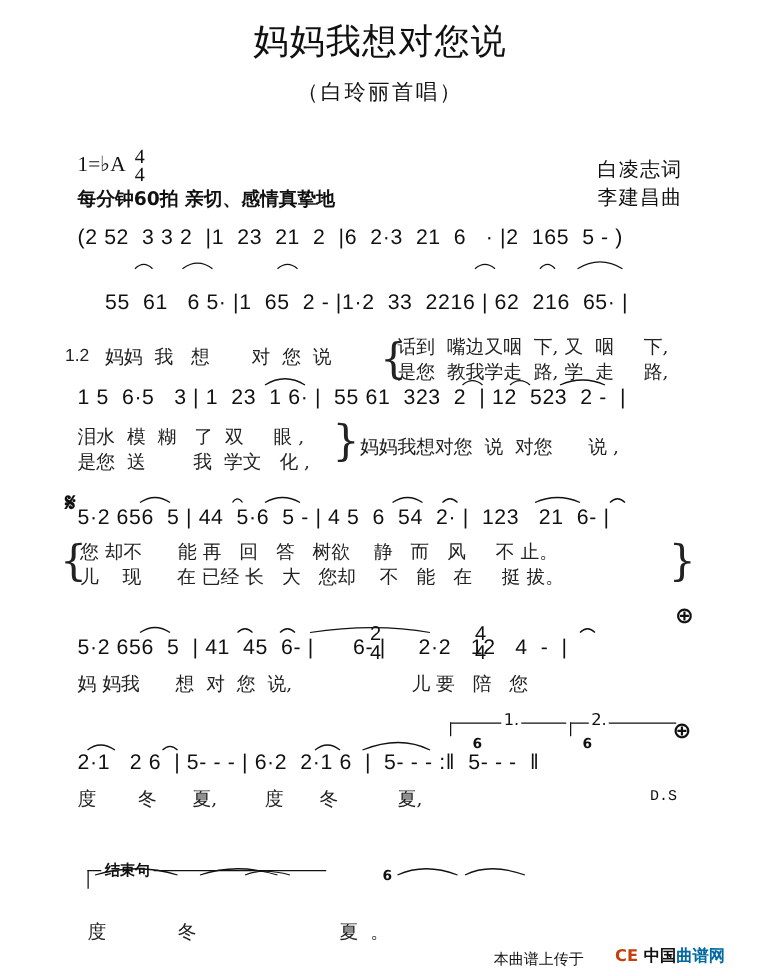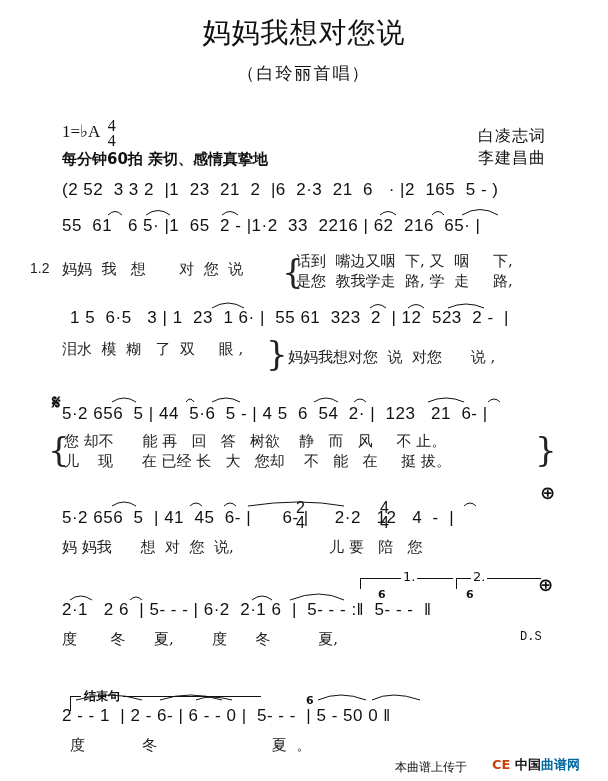--- a/index.html
+++ b/index.html
@@ -49,7 +49,7 @@
   <div class="notes" style="top:4px;">(2 52  3 3 2  |1  23  21  2  |6  2·3  21  6   · |2  165  5 - )</div>
 </div>
 
-<div class="row" style="top:216px;">
+<div class="row" style="top:232px;margin-left:22px;">
   <div class="notes" style="top:0px;">55  61   6 5· |1  65  2 - |1·2  33  2216 | 62  216  65· |</div>
   <div class="lyr" style="left:30px;top:44px;font-family:'Liberation Sans',sans-serif;font-size:14px;">1.2</div>
   <div class="lyr" style="left:62px;top:44px;">妈妈  我   想       对  您  说</div>

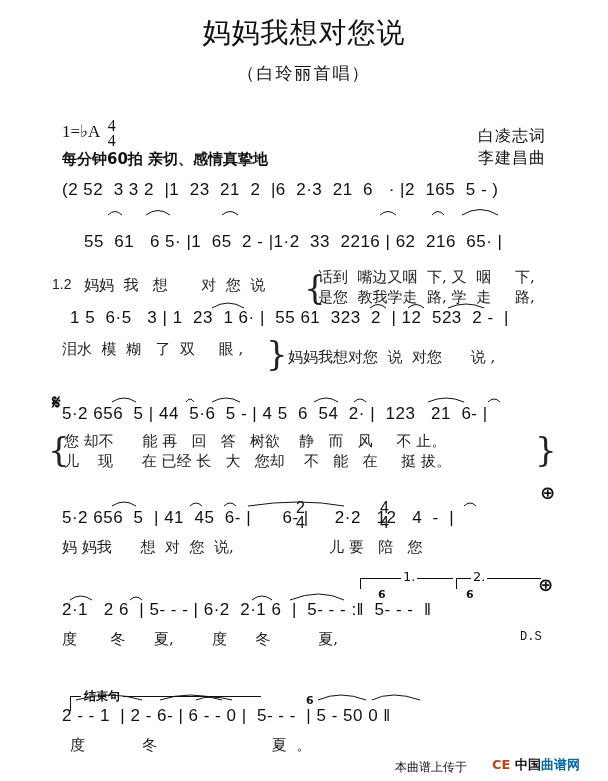--- a/index.html
+++ b/index.html
@@ -59,7 +59,7 @@
 </div>
 
 <div class="row" style="top:308px;">
-  <div class="notes" style="top:0px;margin-left:8px;">1 5  6·5   3 | 1  23  1 6· |  55 61  323  2  | 12  523  2 -  |</div>
+  <div class="notes" style="top:0px;">1 5  6·5   3 | 1  23  1 6· |  55 61  323  2  | 12  523  2 -  |</div>
   <div class="lyr" style="left:62px;top:32px;">泪水  模  糊   了  双     眼 ,</div>
   <div class="brace" style="left:266px;top:28px;">}</div>
   <div class="lyr" style="left:288px;top:40px;">妈妈我想对您  说  对您      说 ,</div>

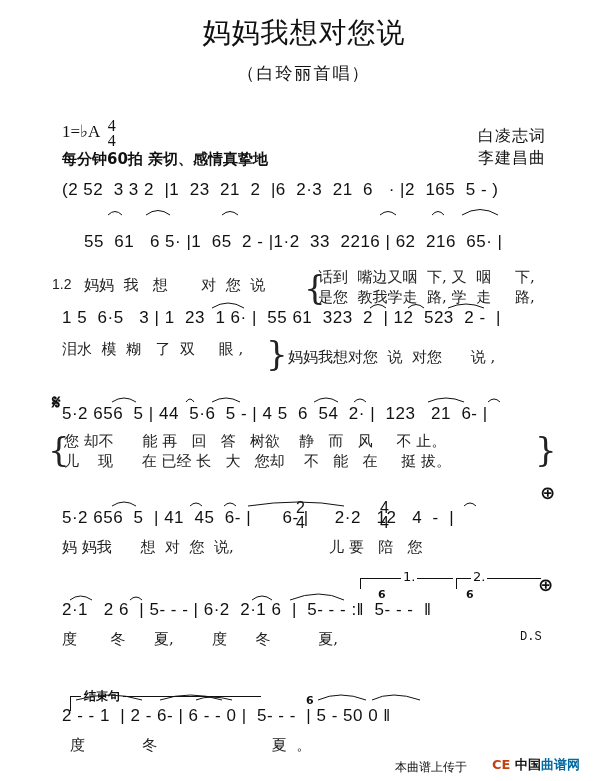--- a/index.html
+++ b/index.html
@@ -61,6 +61,7 @@
 <div class="row" style="top:308px;">
   <div class="notes" style="top:0px;">1 5  6·5   3 | 1  23  1 6· |  55 61  323  2  | 12  523  2 -  |</div>
   <div class="lyr" style="left:62px;top:32px;">泪水  模  糊   了  双     眼 ,</div>
+  <div class="lyr" style="left:62px;top:52px;">是您  送        我  学文   化 ,</div>
   <div class="brace" style="left:266px;top:28px;">}</div>
   <div class="lyr" style="left:288px;top:40px;">妈妈我想对您  说  对您      说 ,</div>
 </div>

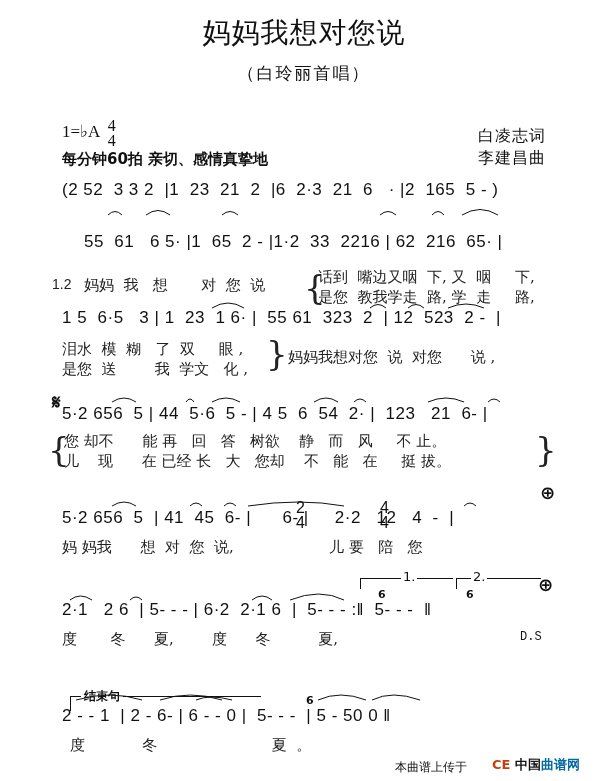--- a/index.html
+++ b/index.html
@@ -109,7 +109,6 @@
       <span>结束句</span>
     </div>
   <div class="abs" style="left:306px;top:28px;font-size:11px;font-weight:bold;">6</div>
-  <div class="notes" style="top:40px;">2 - - 1  | 2 - 6- | 6 - - 0 |  5- - -  | 5 - 50 0 ‖</div>
   <div class="lyr" style="left:70px;top:70px;text-align:center;">度            冬                        夏  。</div>
 </div>
 

